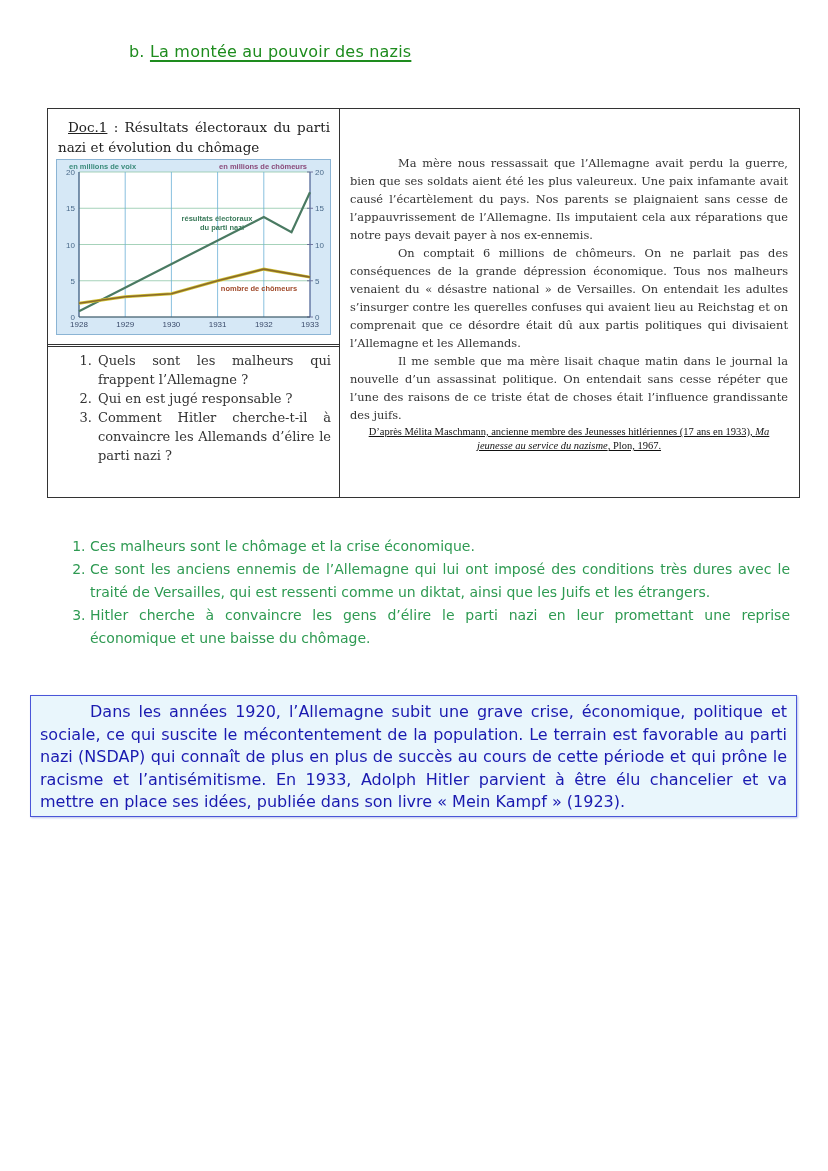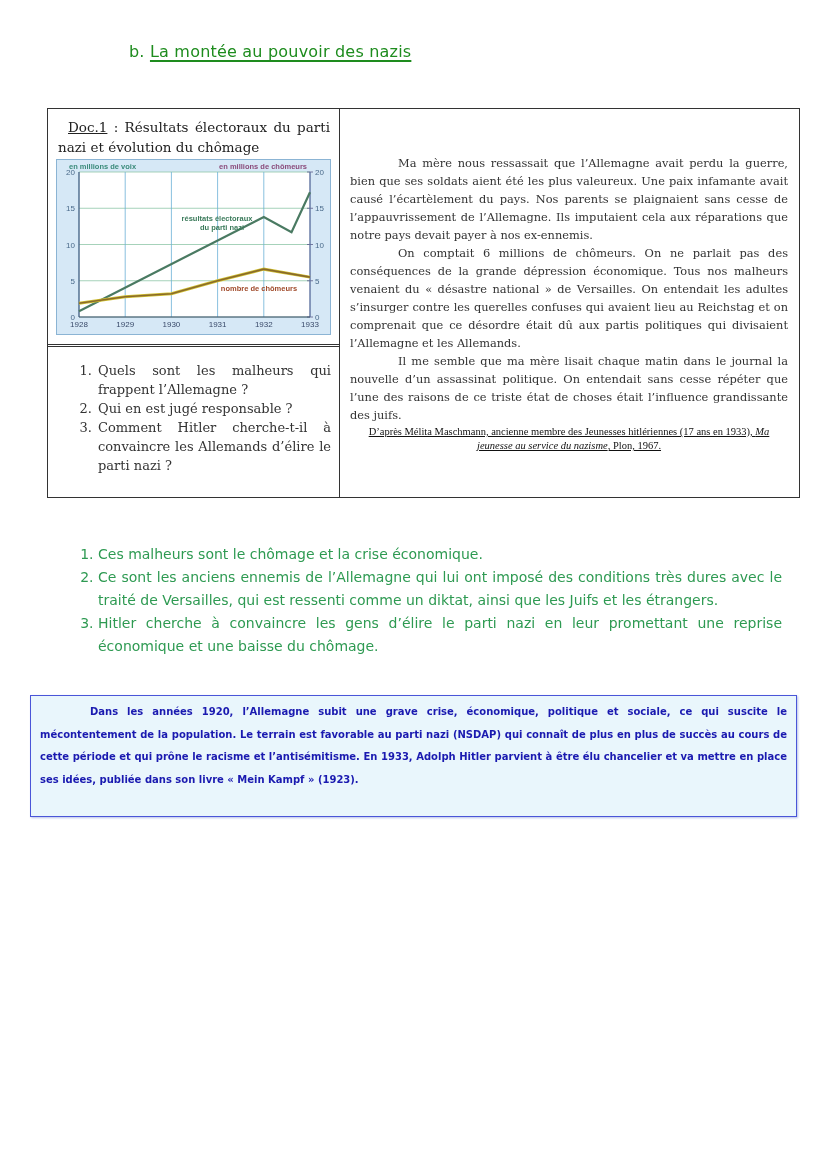--- a/index.html
+++ b/index.html
@@ -19,7 +19,7 @@
   .chart svg { position: absolute; left: 0; top: 0; }
 
   .questions { position: absolute; left: 0; top: 240px; width: 100%; }
-  .questions ol { margin: 12px 8px 0 22px; padding-left: 26px; font-family: "DejaVu Serif", serif; font-size: 13px; color: #333; line-height: 19px; }
+  .questions ol { margin: 2px 8px 0 22px; padding-left: 26px; font-family: "DejaVu Serif", serif; font-size: 13px; color: #333; line-height: 19px; }
   .questions li { text-align: justify; padding-left: 2px; }
 
   .col-right { position: absolute; left: 292px; top: 0; width: 461px; height: 100%; }

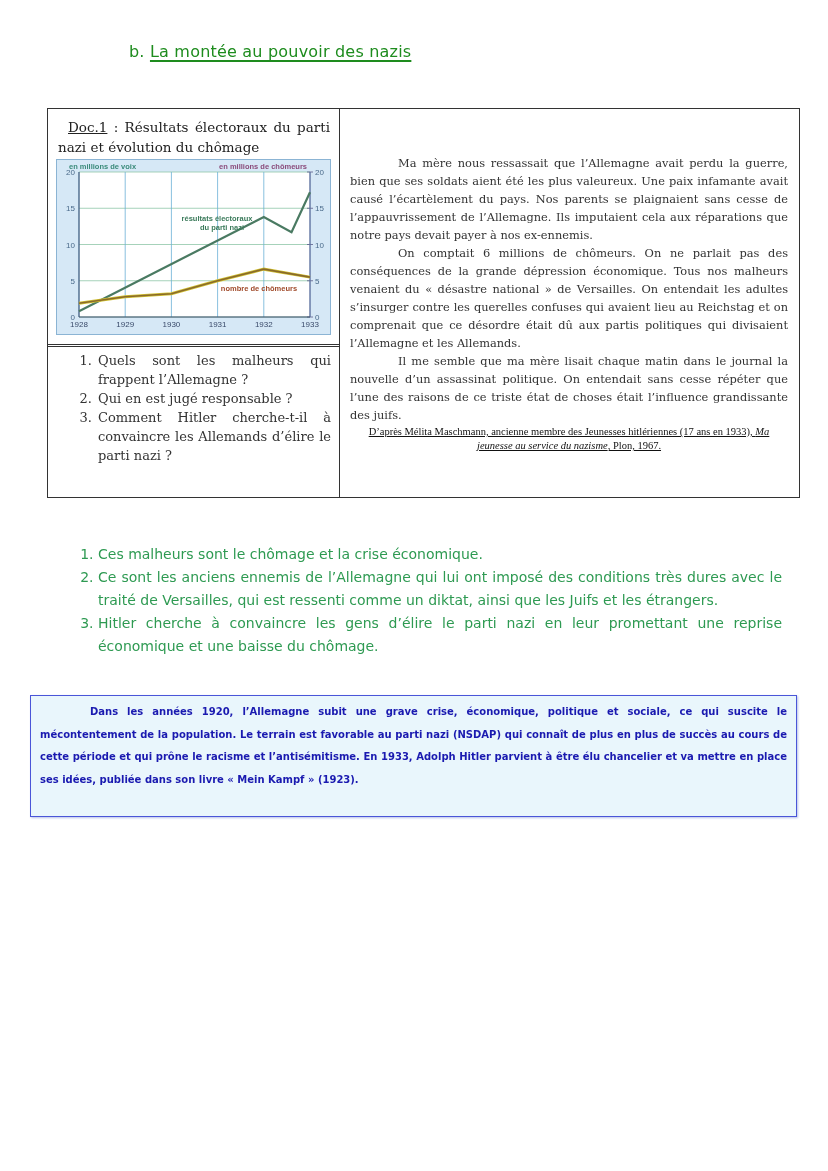--- a/index.html
+++ b/index.html
@@ -31,7 +31,7 @@
   .source i { font-style: italic; }
 
   .answers { position: absolute; left: 60px; top: 535px; width: 730px; font-family: "DejaVu Sans", sans-serif; font-size: 14px; color: #2e9a52; line-height: 23px; }
-  .answers ol { margin: 8px; padding-left: 30px; }
+  .answers ol { margin: 0; padding-left: 30px; }
   .answers li { text-align: justify; }
 
   .summary { position: absolute; left: 30px; top: 695px; width: 767px; height: 122px; background: #e9f6fc; border: 1.5px solid #4a55d8; box-sizing: border-box; padding: 5px 9px; font-family: "DejaVu Sans", sans-serif; font-weight: bold; font-size: 10px; color: #1a1ab0; line-height: 22.5px; text-align: justify; text-indent: 50px; box-shadow: 1px 1px 2px #b8c2ea; }

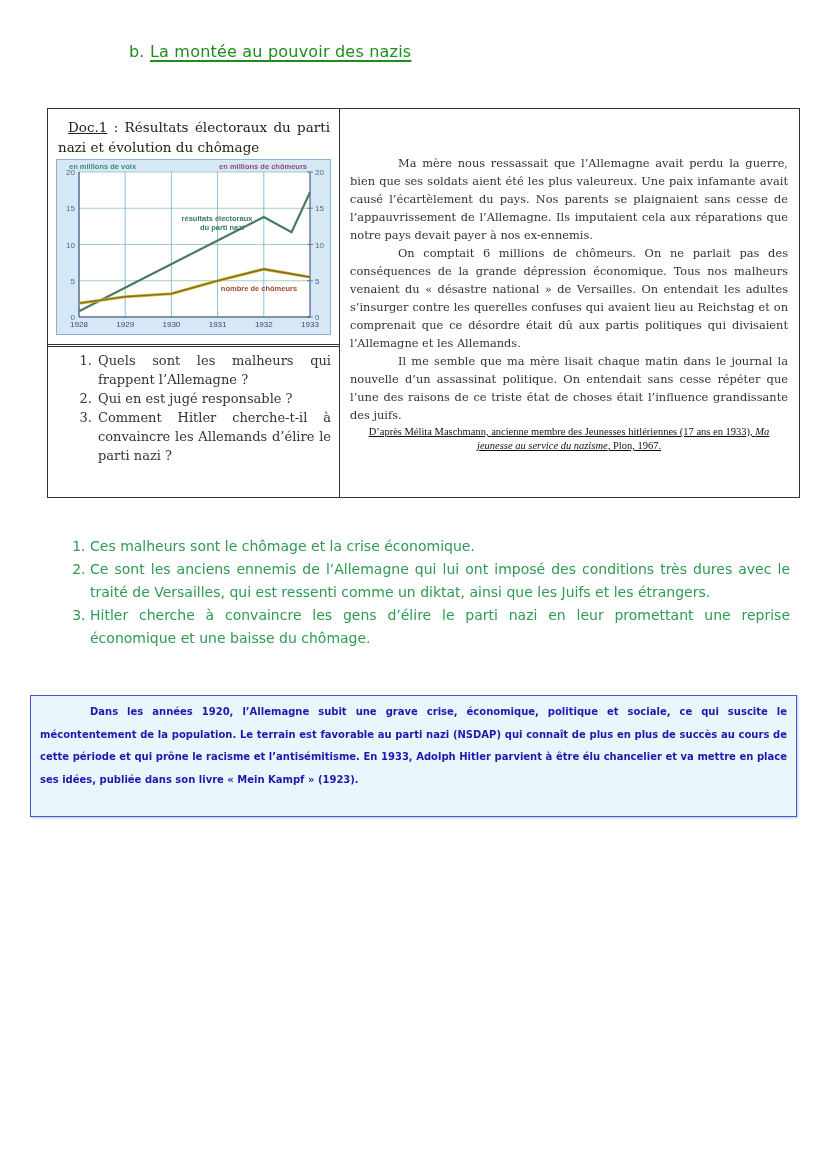--- a/index.html
+++ b/index.html
@@ -34,7 +34,7 @@
   .answers ol { margin: 0; padding-left: 30px; }
   .answers li { text-align: justify; }
 
-  .summary { position: absolute; left: 30px; top: 695px; width: 767px; height: 122px; background: #e9f6fc; border: 1.5px solid #4a55d8; box-sizing: border-box; padding: 5px 9px; font-family: "DejaVu Sans", sans-serif; font-weight: bold; font-size: 10px; color: #1a1ab0; line-height: 22.5px; text-align: justify; text-indent: 50px; box-shadow: 1px 1px 2px #b8c2ea; }
+  .summary { position: absolute; left: 30px; top: 695px; width: 767px; height: 122px; background: #e9f6fc; border: 1.5px solid #4a55d8; box-sizing: border-box; padding: 5px 9px; font-family: "DejaVu Sans", sans-serif; font-weight: normal; font-size: 16px; color: #1a1ab0; line-height: 22.5px; text-align: justify; text-indent: 50px; box-shadow: 1px 1px 2px #b8c2ea; }
 </style>
 </head>
 <body>

